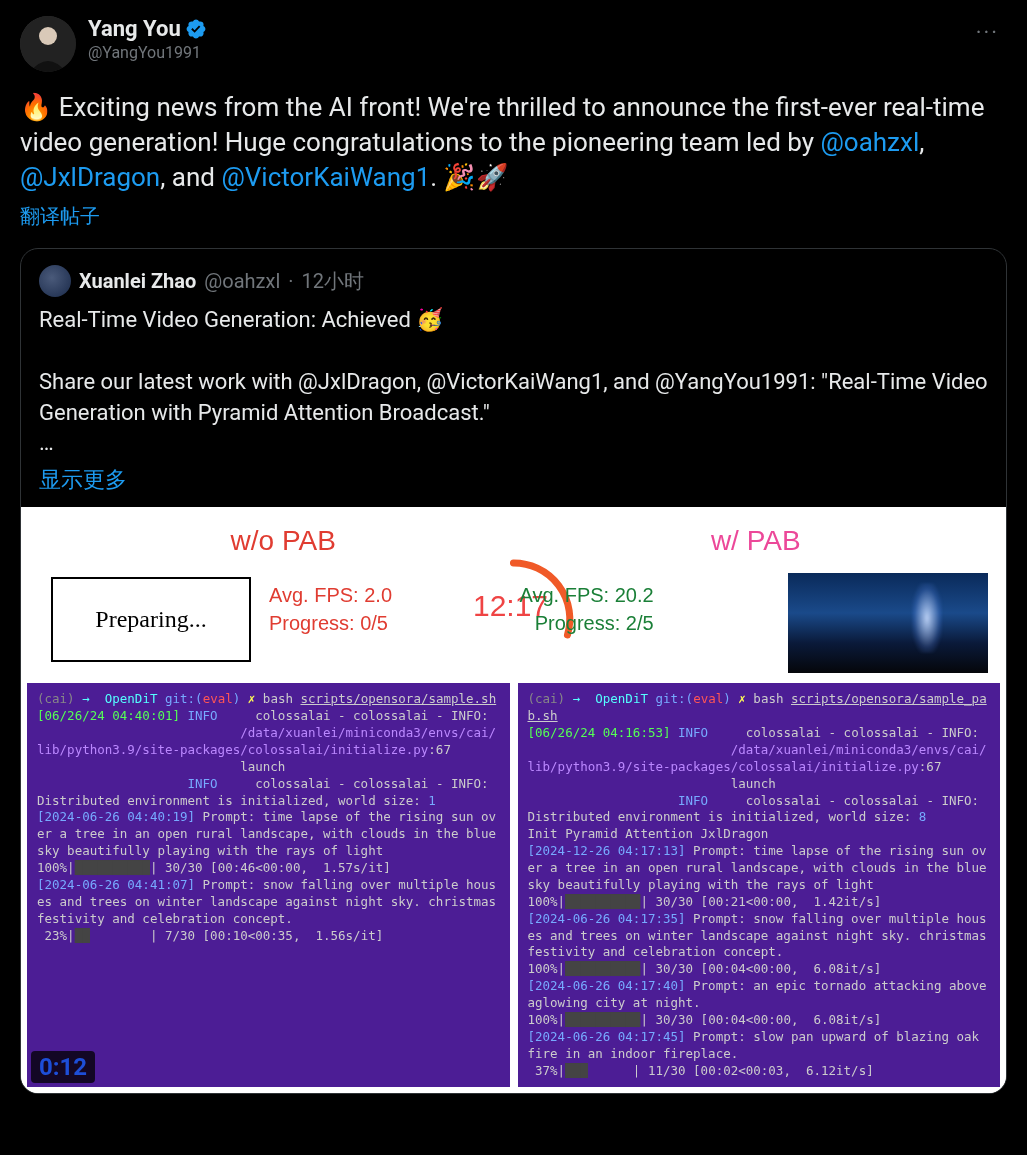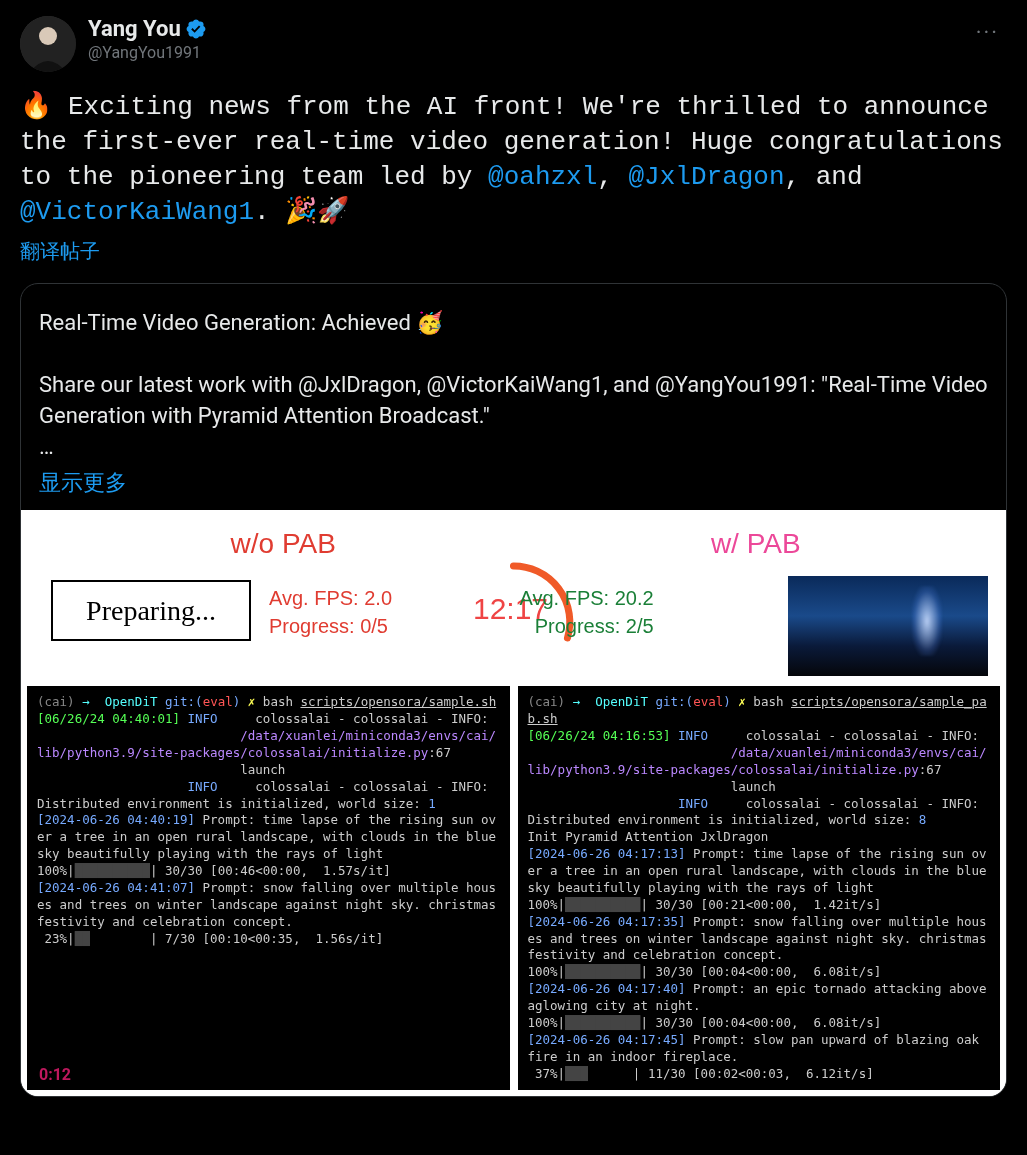--- a/index.html
+++ b/index.html
@@ -24,7 +24,7 @@
   .verified { width: 22px; height: 22px; fill: #1d9bf0; }
   .handle { color: #71767b; font-size: 16px; margin-top: 2px; }
   .more-icon { color: #71767b; font-size: 22px; padding: 4px 8px; cursor: pointer; letter-spacing: 2px;}
-  .tweet-body { margin-top: 18px; font-size: 26px; line-height: 1.35; font-family: Liberation Mono, monospace; }
+  .tweet-body { margin-top: 18px; font-size: 26px; line-height: 1.35; }
   .mention { color: #1d9bf0; }
   .translate-link { color: #1d9bf0; font-size: 20px; margin-top: 8px; display: inline-block; cursor: pointer; }
   .quote-card {

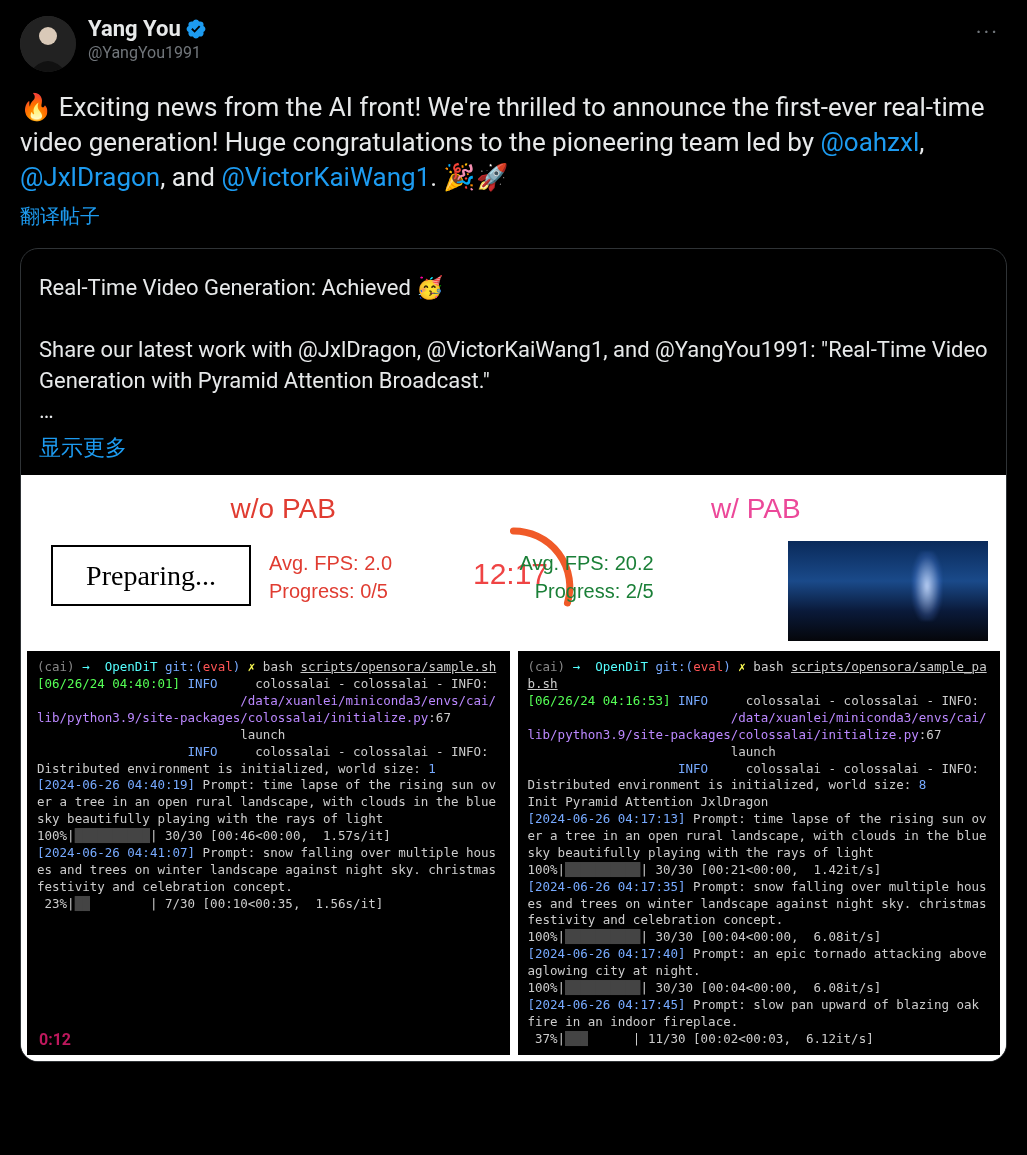--- a/index.html
+++ b/index.html
@@ -147,6 +147,13 @@
 
 <div class="quote-card">
   <div class="quote-inner">
+    <div class="quote-header">
+      <div class="quote-avatar"></div>
+      <span class="quote-name">Xuanlei Zhao</span>
+      <span class="quote-handle">@oahzxl</span>
+      <span class="quote-dot">·</span>
+      <span class="quote-time">12小时</span>
+    </div>
     <div class="quote-body">
       <div>Real-Time Video Generation: Achieved 🥳</div>
       <div>&nbsp;</div>

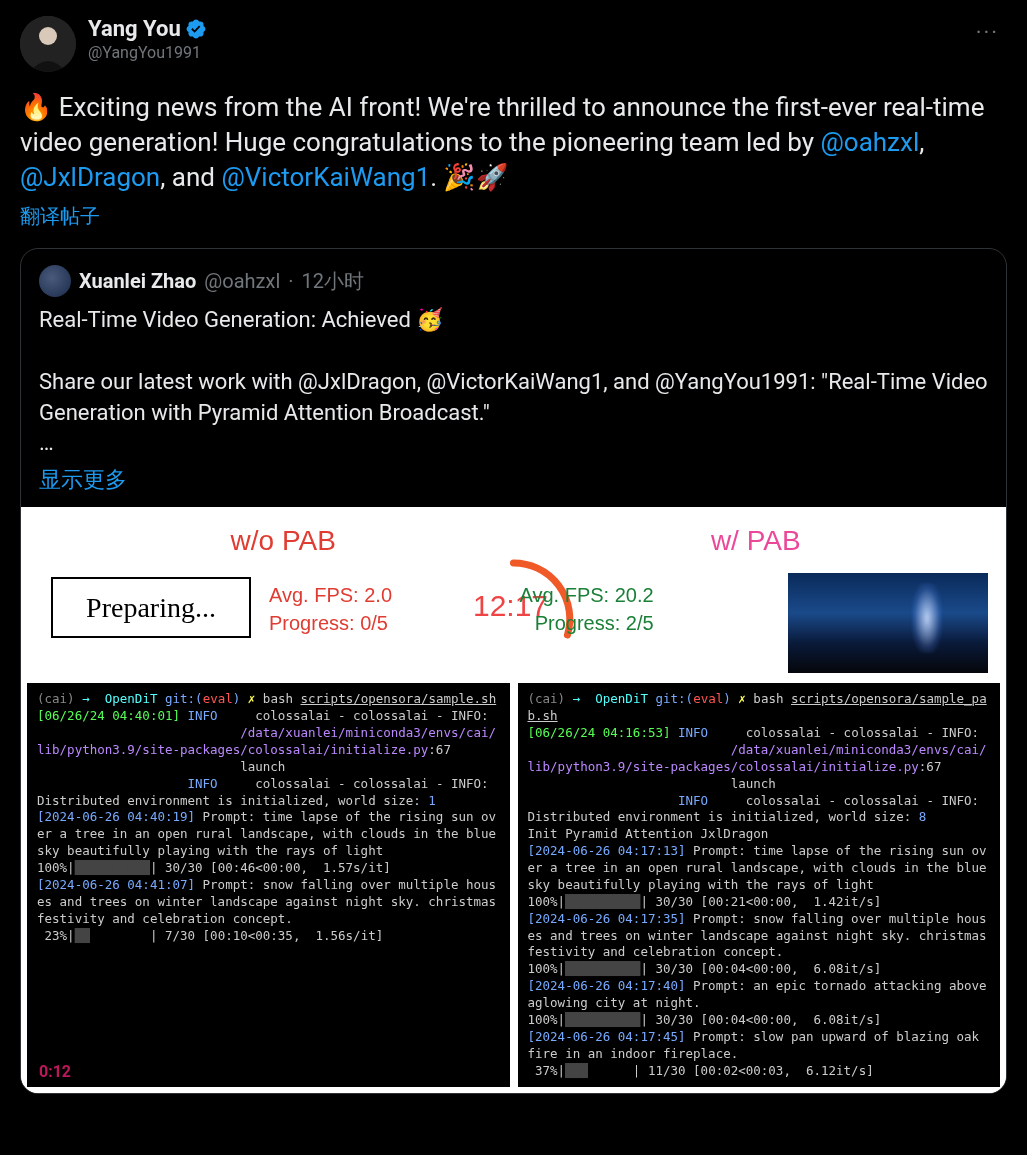--- a/index.html
+++ b/index.html
@@ -62,9 +62,9 @@
   .chart-title.red { color: #e03c31; }
   .chart-title.green { color: #ec4899; }
   .prep-box {
-    border: 2px solid #000; width: 200px; height: 61px;
+    border: 2px solid #000; width: 200px; height: 85px;
     display: flex; align-items: center; justify-content: center;
-    font-size: 28px; margin: 10px 0 0 4px;
+    font-size: 24px; margin: 10px 0 0 4px;
     font-family: Georgia, serif;
   }
   .stats { font-size: 20px; line-height: 1.4; margin-top: 14px; }

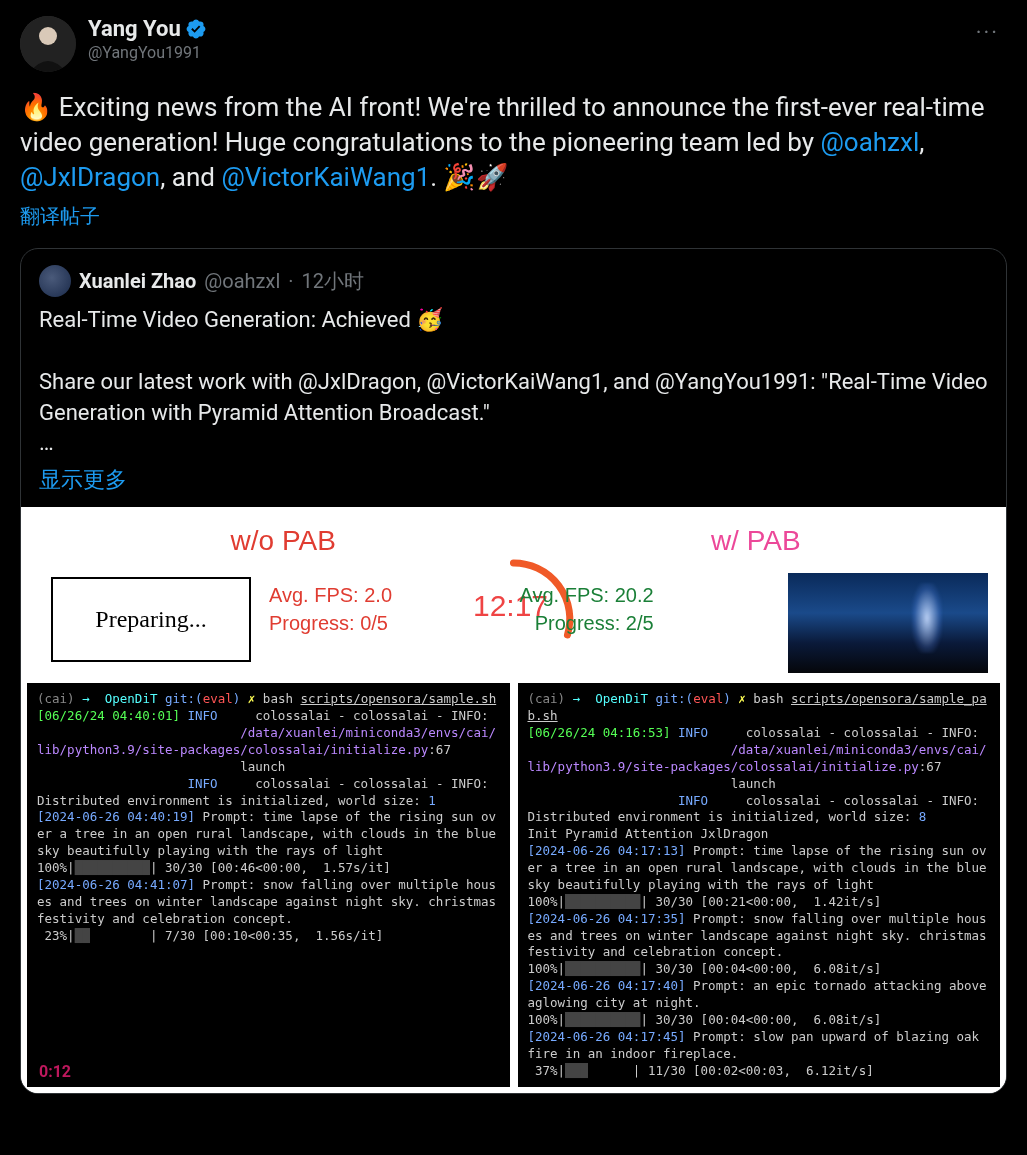--- a/index.html
+++ b/index.html
@@ -96,7 +96,7 @@
   .right-stats-wrap{ margin-right: 6px; text-align: right;}
   .terminals { display: flex; gap: 8px; padding: 0 6px 6px 6px; background:#fff;}
   .term {
-    flex: 1; background: #000000; color: #ccc;
+    flex: 1; background: #4c1d95; color: #ccc;
     font-family: "Menlo", "Consolas", monospace;
     font-size: 12.5px; line-height: 1.35;
     padding: 8px 10px;

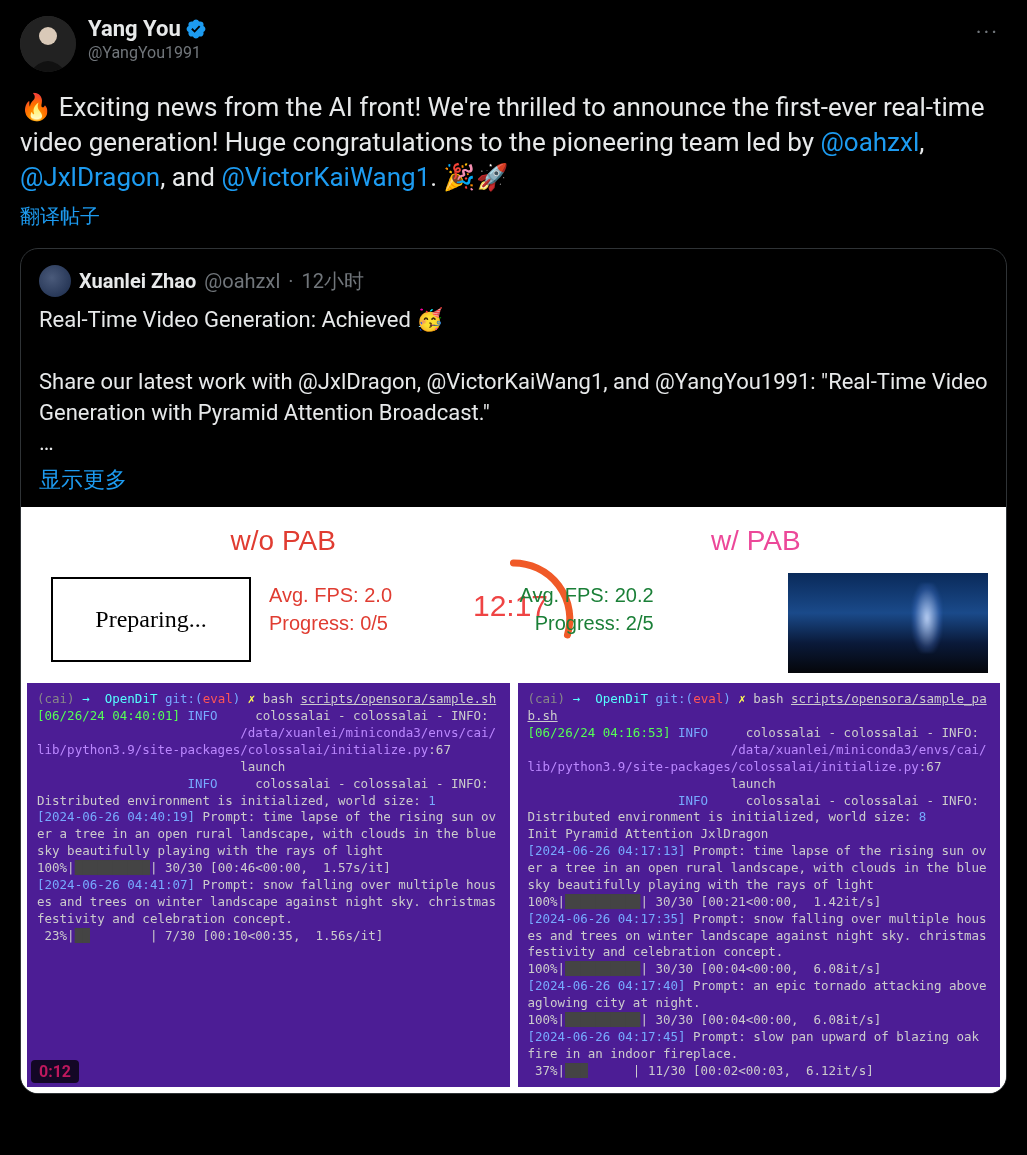--- a/index.html
+++ b/index.html
@@ -217,7 +217,7 @@
                            <span>launch</span>
                     <span class="t-blue">INFO</span>     <span>colossalai - colossalai - INFO: Distributed environment is initialized, world size: </span><span class="t-blue">8</span>
 <span>Init Pyramid Attention JxlDragon</span>
-<span class="t-blue">[2024-06-26 04:17:13]</span><span> Prompt: time lapse of the rising sun over a tree in an open rural landscape, with clouds in the blue sky beautifully playing with the rays of light</span>
+<span class="t-blue">[2024-12-26 04:17:13]</span><span> Prompt: time lapse of the rising sun over a tree in an open rural landscape, with clouds in the blue sky beautifully playing with the rays of light</span>
 <span>100%|</span><span class="bar">██████████</span><span>| 30/30 [00:21&lt;00:00,  1.42it/s]</span>
 <span class="t-blue">[2024-06-26 04:17:35]</span><span> Prompt: snow falling over multiple houses and trees on winter landscape against night sky. christmas festivity and celebration concept.</span>
 <span>100%|</span><span class="bar">██████████</span><span>| 30/30 [00:04&lt;00:00,  6.08it/s]</span>

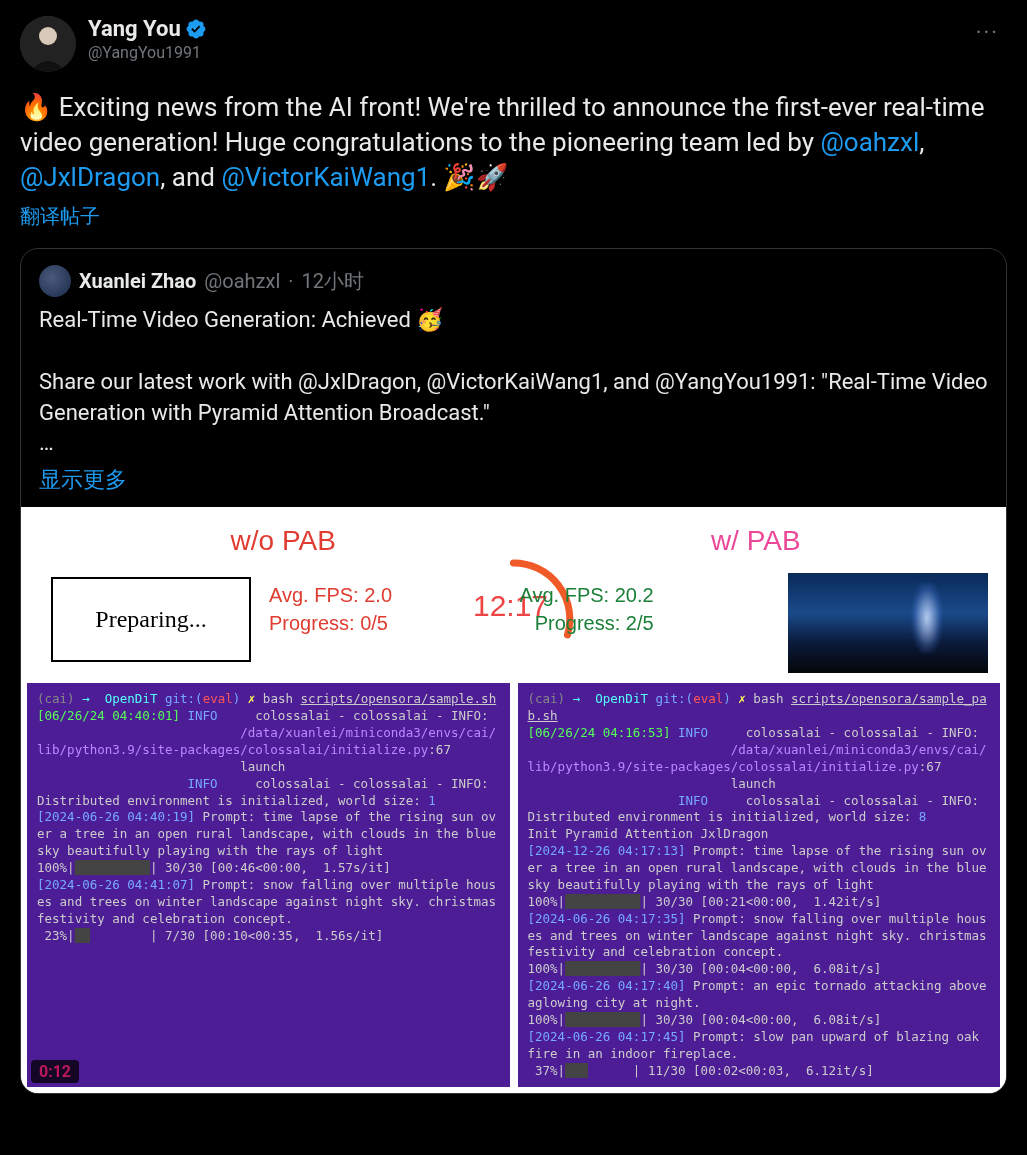--- a/index.html
+++ b/index.html
@@ -47,8 +47,8 @@
   .media-wrap { position: relative; background:#fff; }
   .ts-badge {
     position: absolute; bottom: 10px; left: 10px;
-    background: rgba(0,0,0,0.75); color: #be185d;
-    padding: 2px 8px; border-radius: 4px; font-size: 16px; font-weight: 700;
+    background: rgba(0,0,0,0.75); color: #1d4ed8;
+    padding: 2px 8px; border-radius: 4px; font-size: 24px; font-weight: 700;
     z-index: 5;
   }
   .chart-area {

